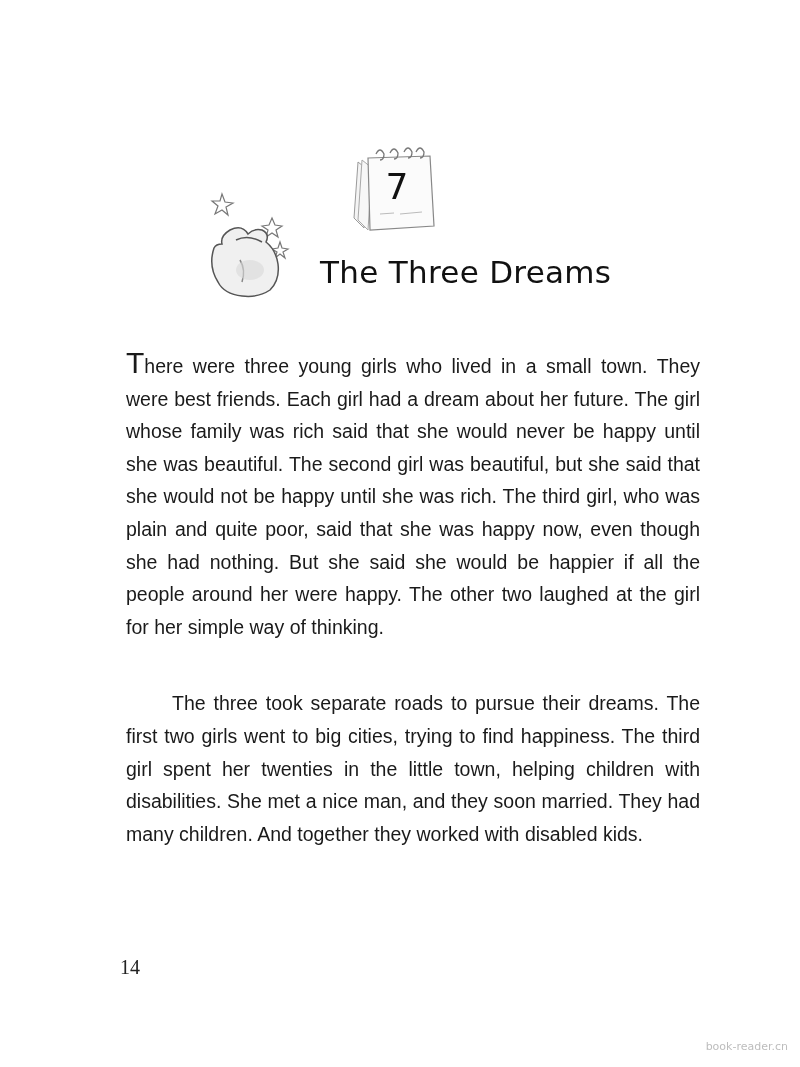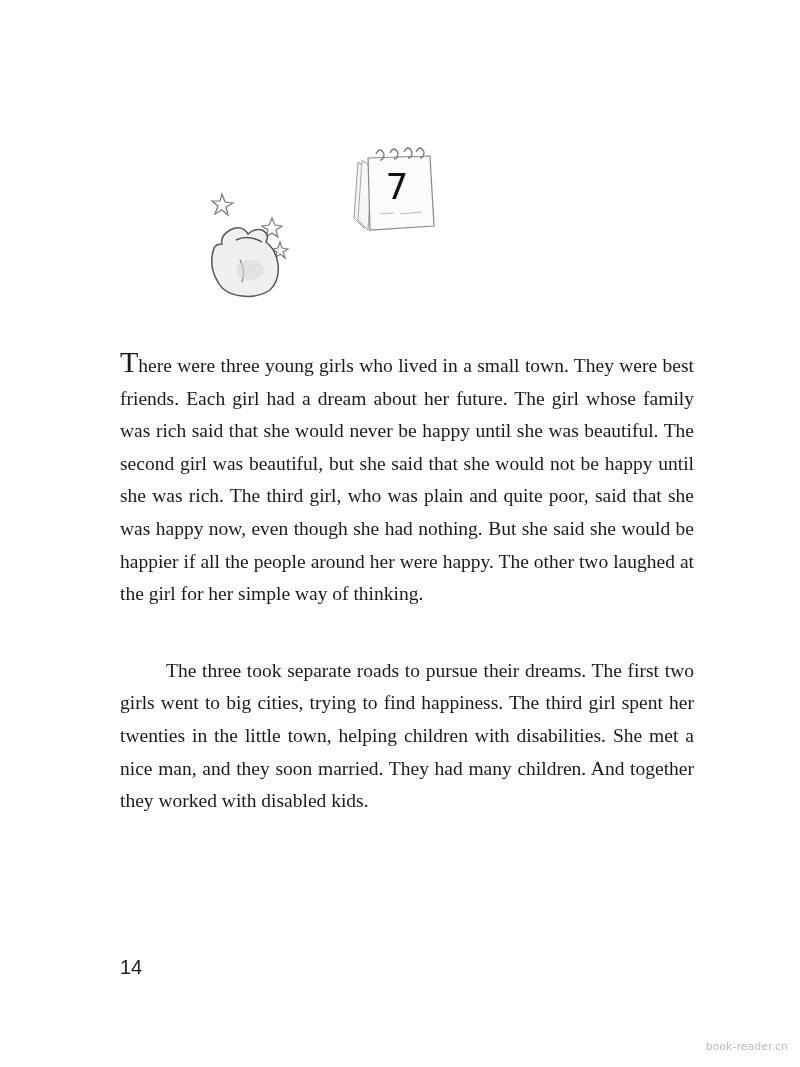--- a/index.html
+++ b/index.html
@@ -76,6 +76,7 @@
         <ellipse cx="50" cy="82" rx="14" ry="10" fill="#d8d8d8" opacity="0.6"></ellipse>
       </svg>
     </div>
+    <div class="chapter-title">The Three Dreams</div>
   </div>
 
   <div class="body-text">

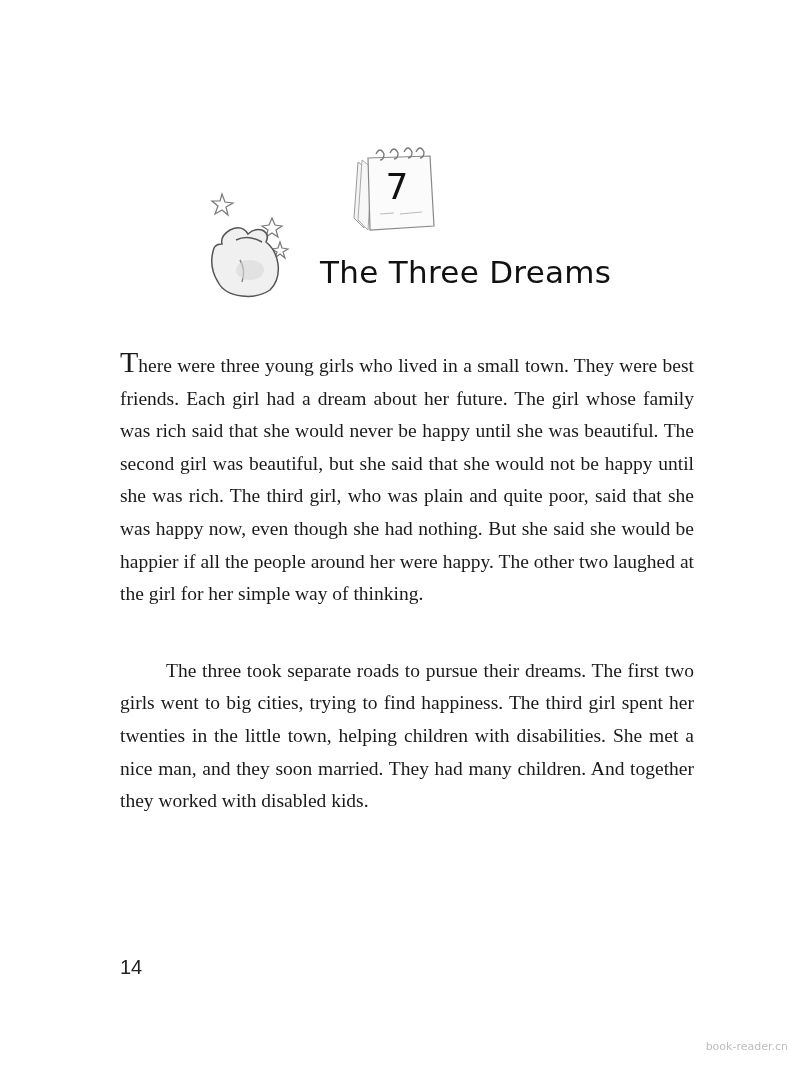--- a/index.html
+++ b/index.html
@@ -21,8 +21,8 @@
   }
 
   .body-text {
-    position: absolute; left: 120px; top: 350px; width: 574px;
-    font-family: Liberation Serif, serif; font-size: 19.5px; line-height: 32.6px; color: #1a1a1a;
+    position: absolute; left: 126px; top: 350px; width: 574px;
+    font-family: Liberation Sans, sans-serif; font-size: 19.5px; line-height: 32.6px; color: #1a1a1a;
   }
   .body-text p { margin: 0; text-align: justify; text-align-last: justify; }
   .body-text p.last-line-left { text-align-last: left; }

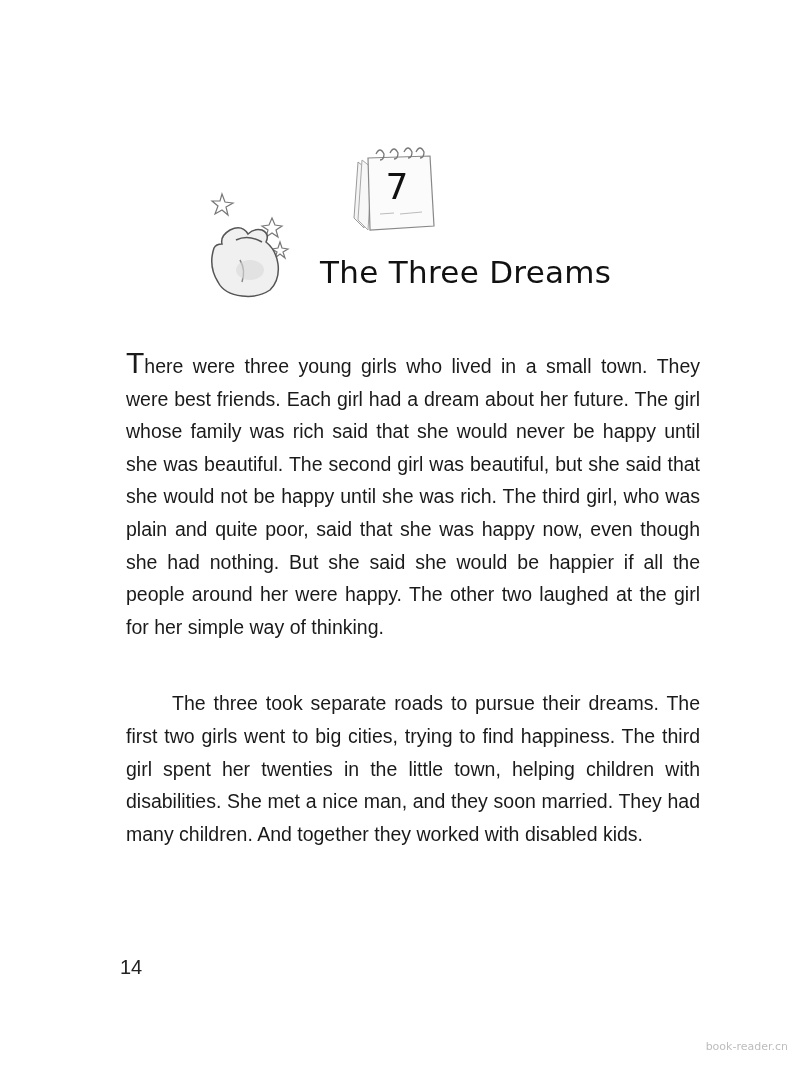--- a/index.html
+++ b/index.html
@@ -31,7 +31,7 @@
 
   .page-number {
     position: absolute; left: 120px; top: 956px;
-    font-family: Liberation Sans, sans-serif; font-size: 20px; color: #222;
+    font-family: Liberation Serif, serif; font-size: 20px; color: #222;
   }
   .watermark {
     position: absolute; right: 12px; bottom: 14px;

